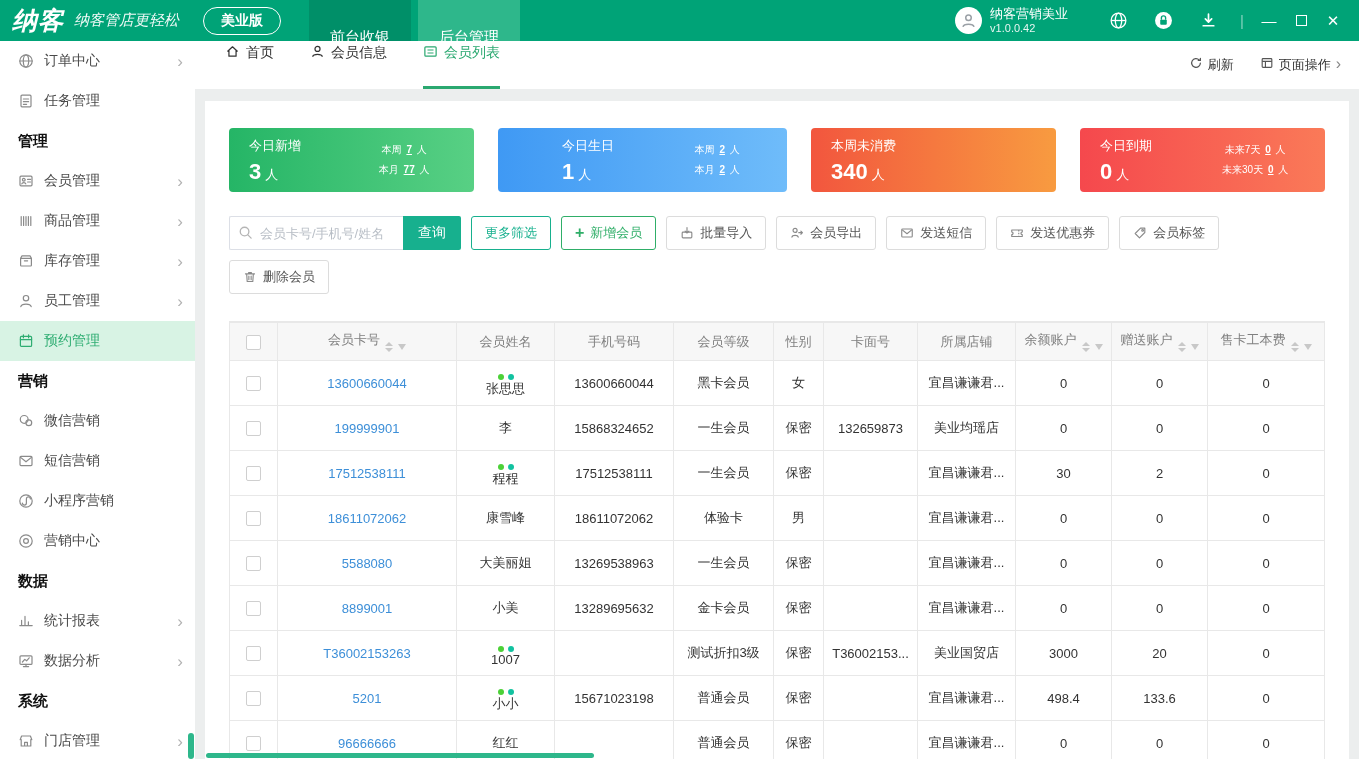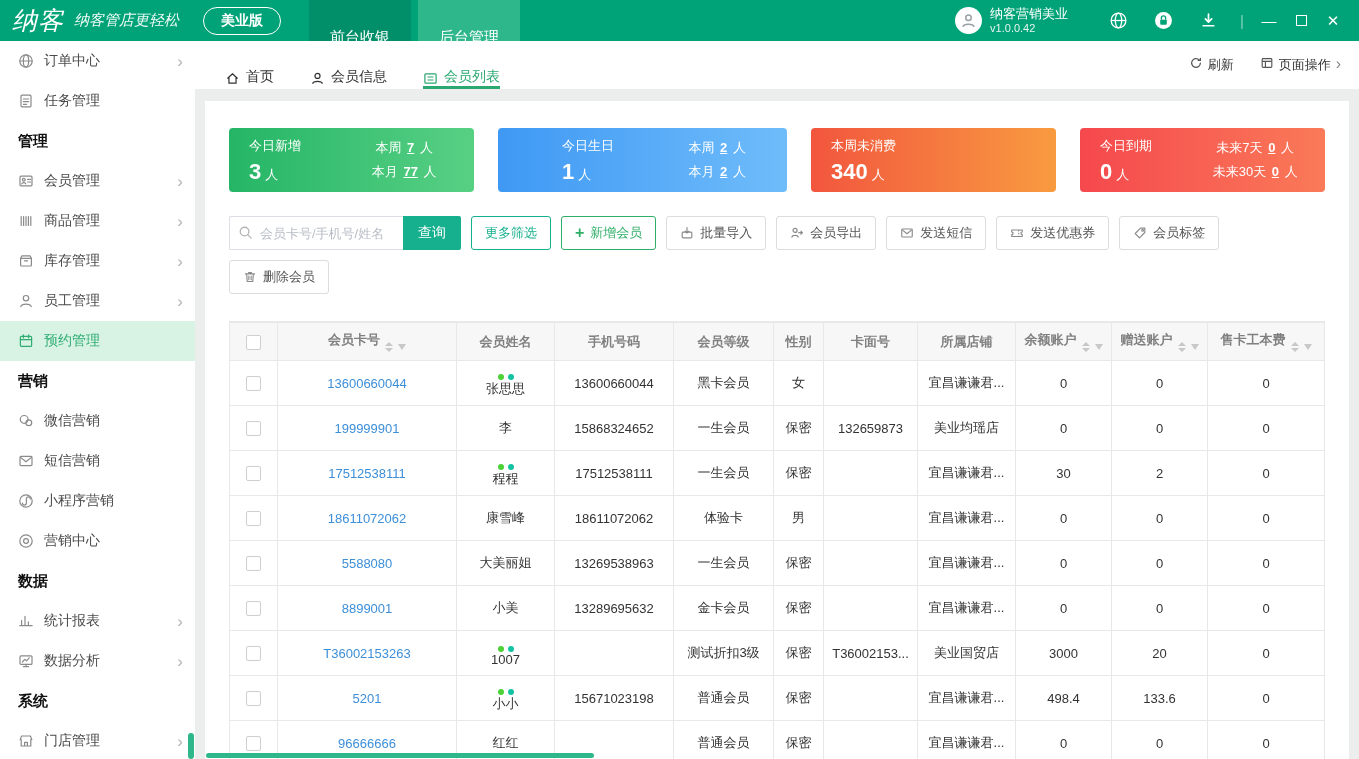--- a/index.html
+++ b/index.html
@@ -9,7 +9,7 @@
 
   
   .topbar{flex:0 0 41px;background:#00a377;display:flex;align-items:center;color:#fff;padding-left:12px}
-  .logo-text{font-size:25px;font-weight:normal;font-style:italic;letter-spacing:1px}
+  .logo-text{font-size:25px;font-weight:bold;font-style:italic;letter-spacing:1px}
   .slogan{font-family:"DejaVu Serif","Liberation Serif",serif;font-style:italic;font-size:15px;margin-left:10px;opacity:.95}
   .edition{margin-left:24px;background:transparent;border:1px solid #fff;color:#fff;border-radius:15px;padding:4px 17px;font-size:14px;font-weight:bold;cursor:pointer}
   .topnav{display:flex;margin-left:28px;height:41px;gap:7px}

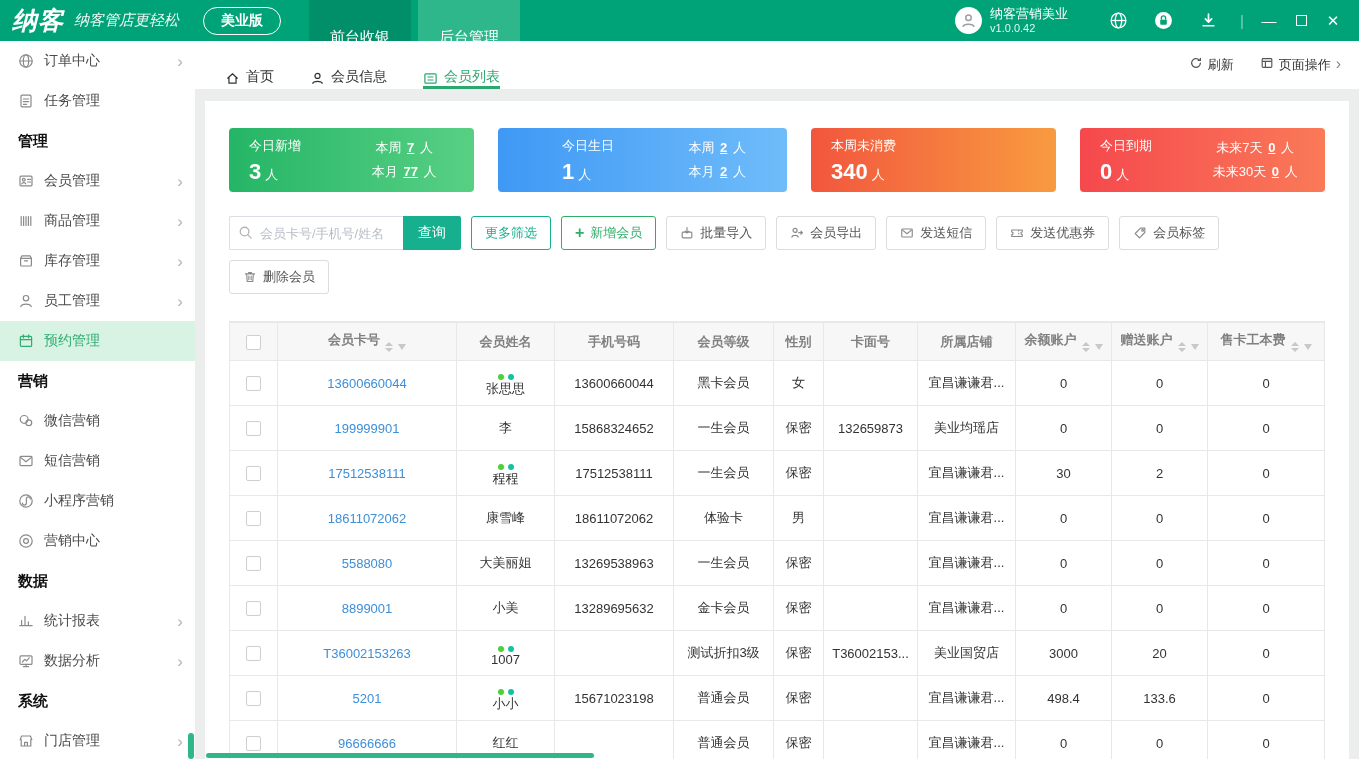--- a/index.html
+++ b/index.html
@@ -39,7 +39,7 @@
 
   .main{flex:1;display:flex;flex-direction:column;min-width:0;background:#eceeee}
   .tabbar{flex:0 0 48px;background:#fff;display:flex;align-items:center;padding:0 18px 0 30px}
-  .tab{display:flex;align-items:flex-end;gap:6px;font-size:14px;color:#333;height:48px;margin-right:36px;cursor:pointer;border-bottom:3px solid transparent;padding-top:3px}
+  .tab{display:flex;align-items:flex-start;gap:6px;font-size:14px;color:#333;height:48px;margin-right:36px;cursor:pointer;border-bottom:3px solid transparent;padding-top:3px}
   .tab.active{color:#2aa870;border-bottom-color:#2aa870}
   .tabbar-right{margin-left:auto;display:flex;align-items:center;gap:26px;font-size:13px;color:#333}
   .tab-action{display:flex;align-items:flex-start;gap:5px;cursor:pointer}

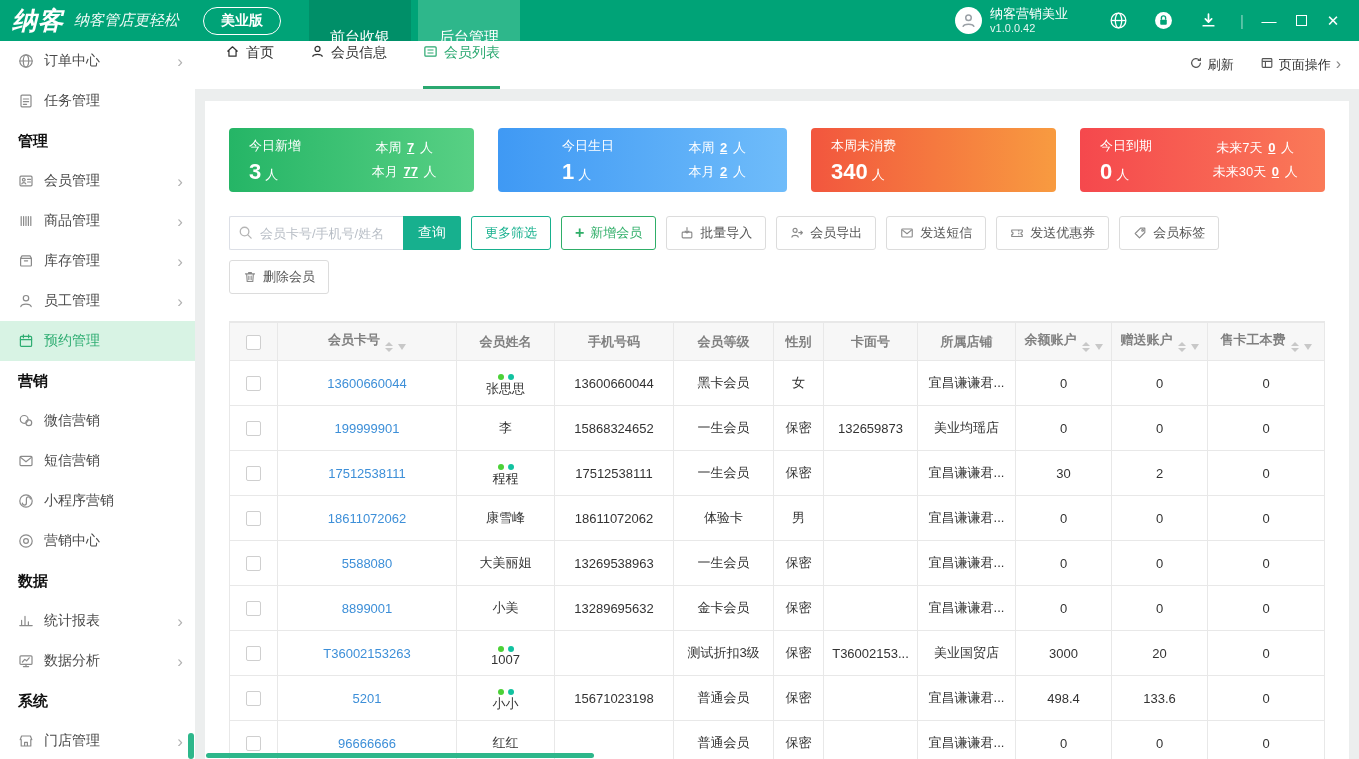--- a/index.html
+++ b/index.html
@@ -55,7 +55,7 @@
   .card-title{font-size:13px;margin-bottom:6px;white-space:nowrap}
   .card-value{font-size:22px;font-weight:bold;line-height:1}
   .card-value .unit{font-size:13px;font-weight:normal;margin-left:4px}
-  .card-right{flex:1;font-size:13px;display:flex;flex-direction:column;gap:6px;align-items:center}
+  .card-right{flex:1;font-size:10px;display:flex;flex-direction:column;gap:6px;align-items:center}
   .card-row{white-space:nowrap}
   .card-row b{text-decoration:underline;margin:0 2px;cursor:pointer}
 

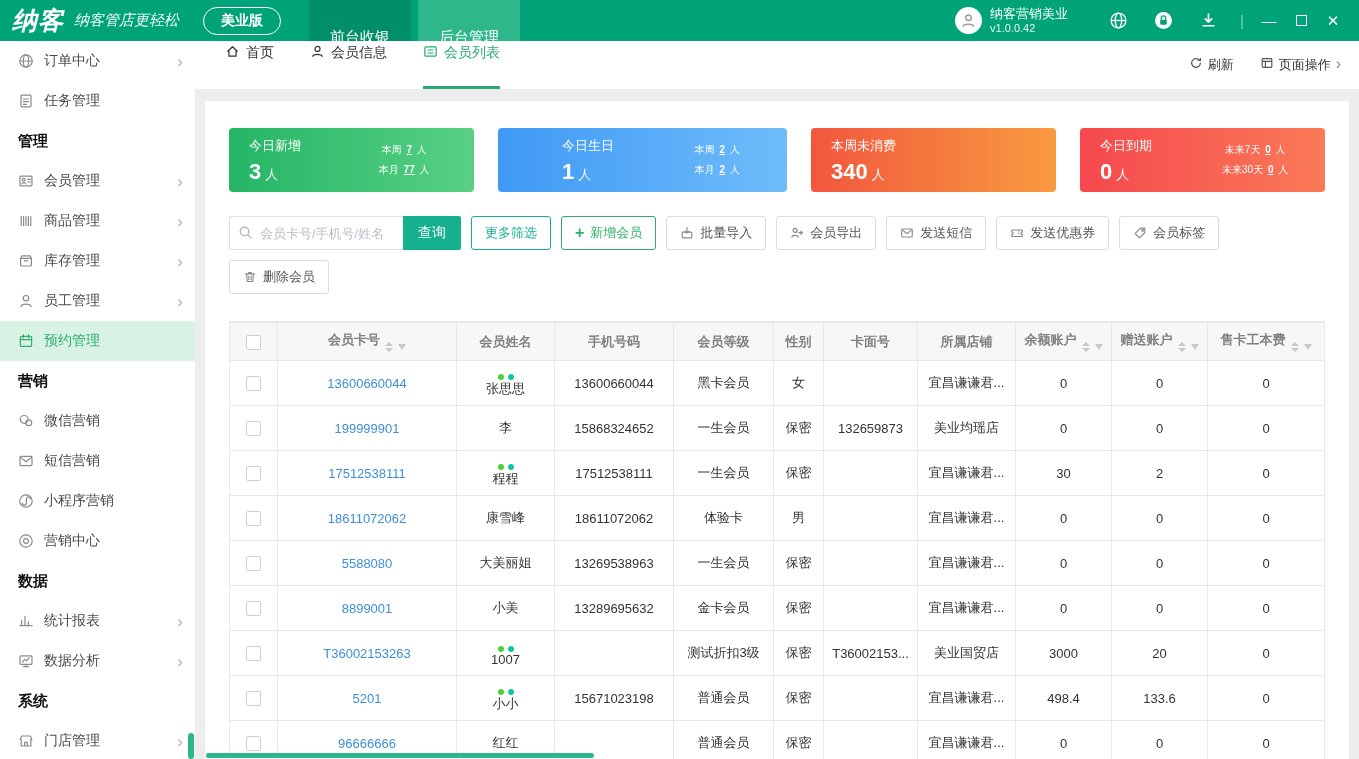--- a/index.html
+++ b/index.html
@@ -77,7 +77,7 @@
   .table-wrap{margin-top:27px;flex:1;overflow:hidden;border-top:1px solid #e8e8e8}
   table.grid{border-collapse:collapse;width:100%;table-layout:fixed}
   .grid th,.grid td{border:1px solid #e8e8e8;font-size:13px;text-align:center;padding:0 4px;overflow:hidden;white-space:nowrap}
-  .grid thead th{background:#f7f7f7;color:#808080;font-weight:bold;height:38px}
+  .grid thead th{background:#f7f7f7;color:#808080;font-weight:normal;height:38px}
   .grid tbody td{height:45px;color:#333;background:#fff}
   .link{color:#3d8fd8;cursor:pointer}
   .cb{display:inline-block;width:15px;height:15px;border:1px solid #cfcfcf;border-radius:2px;background:#fff;vertical-align:middle;cursor:pointer}

